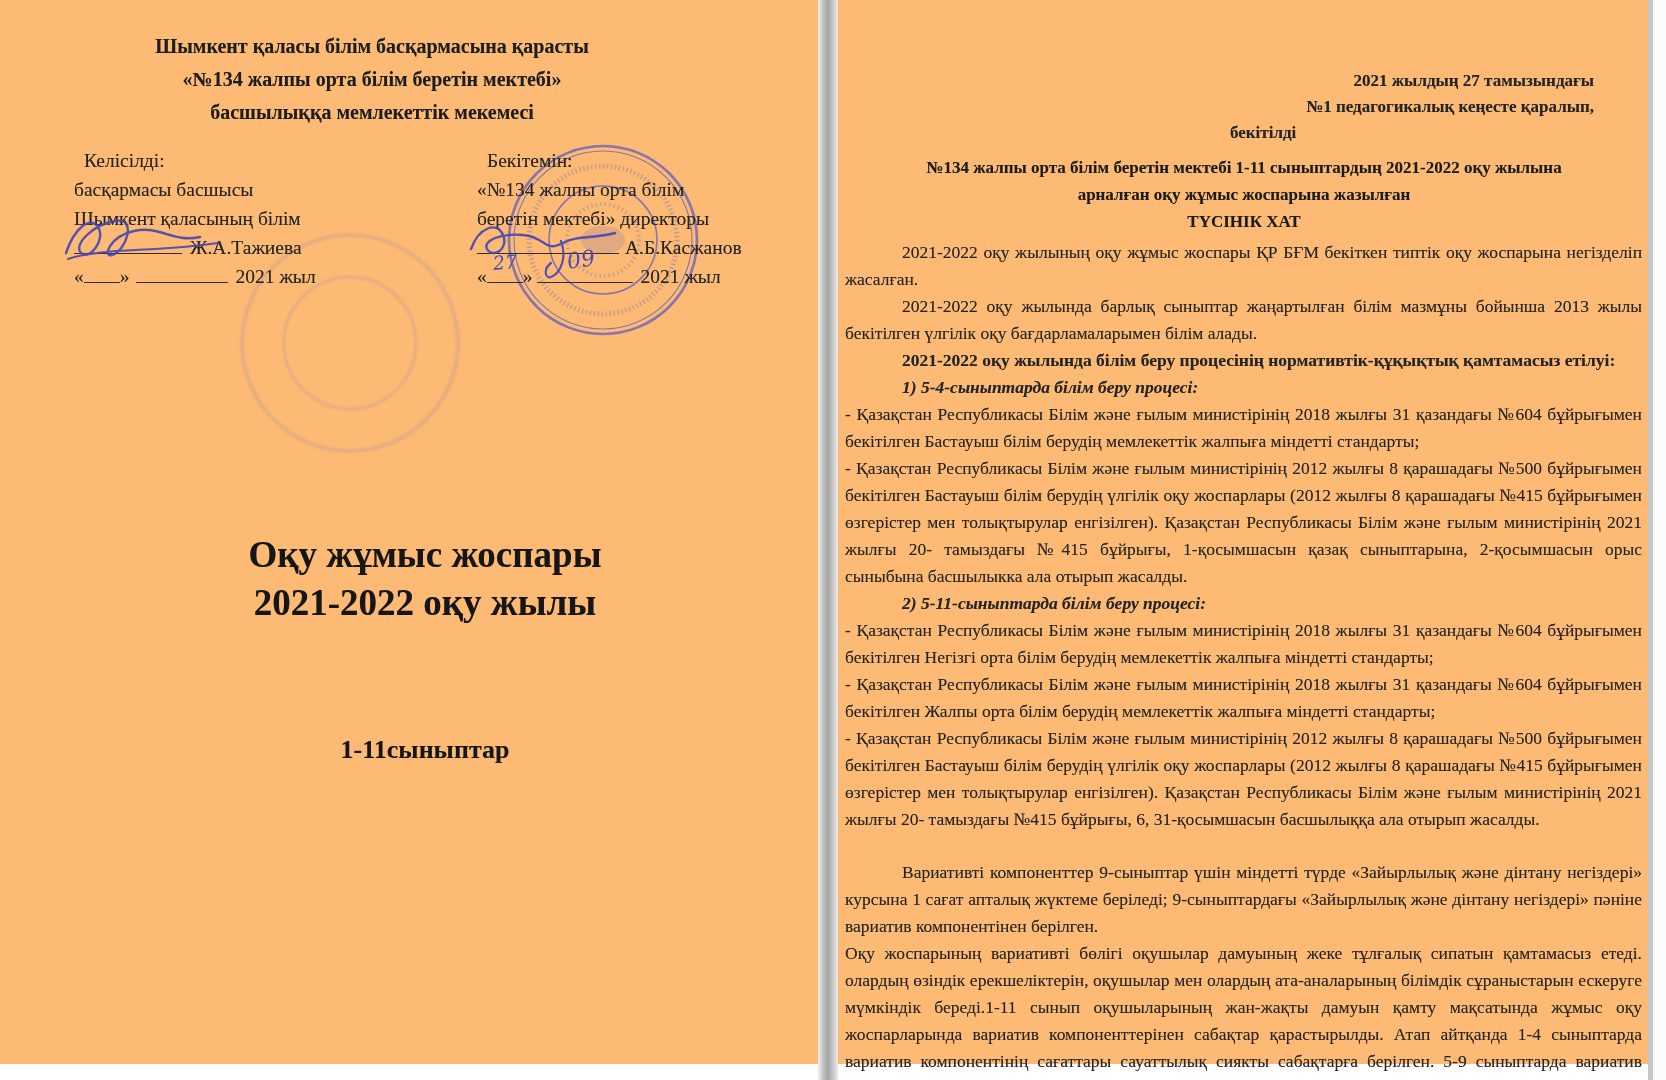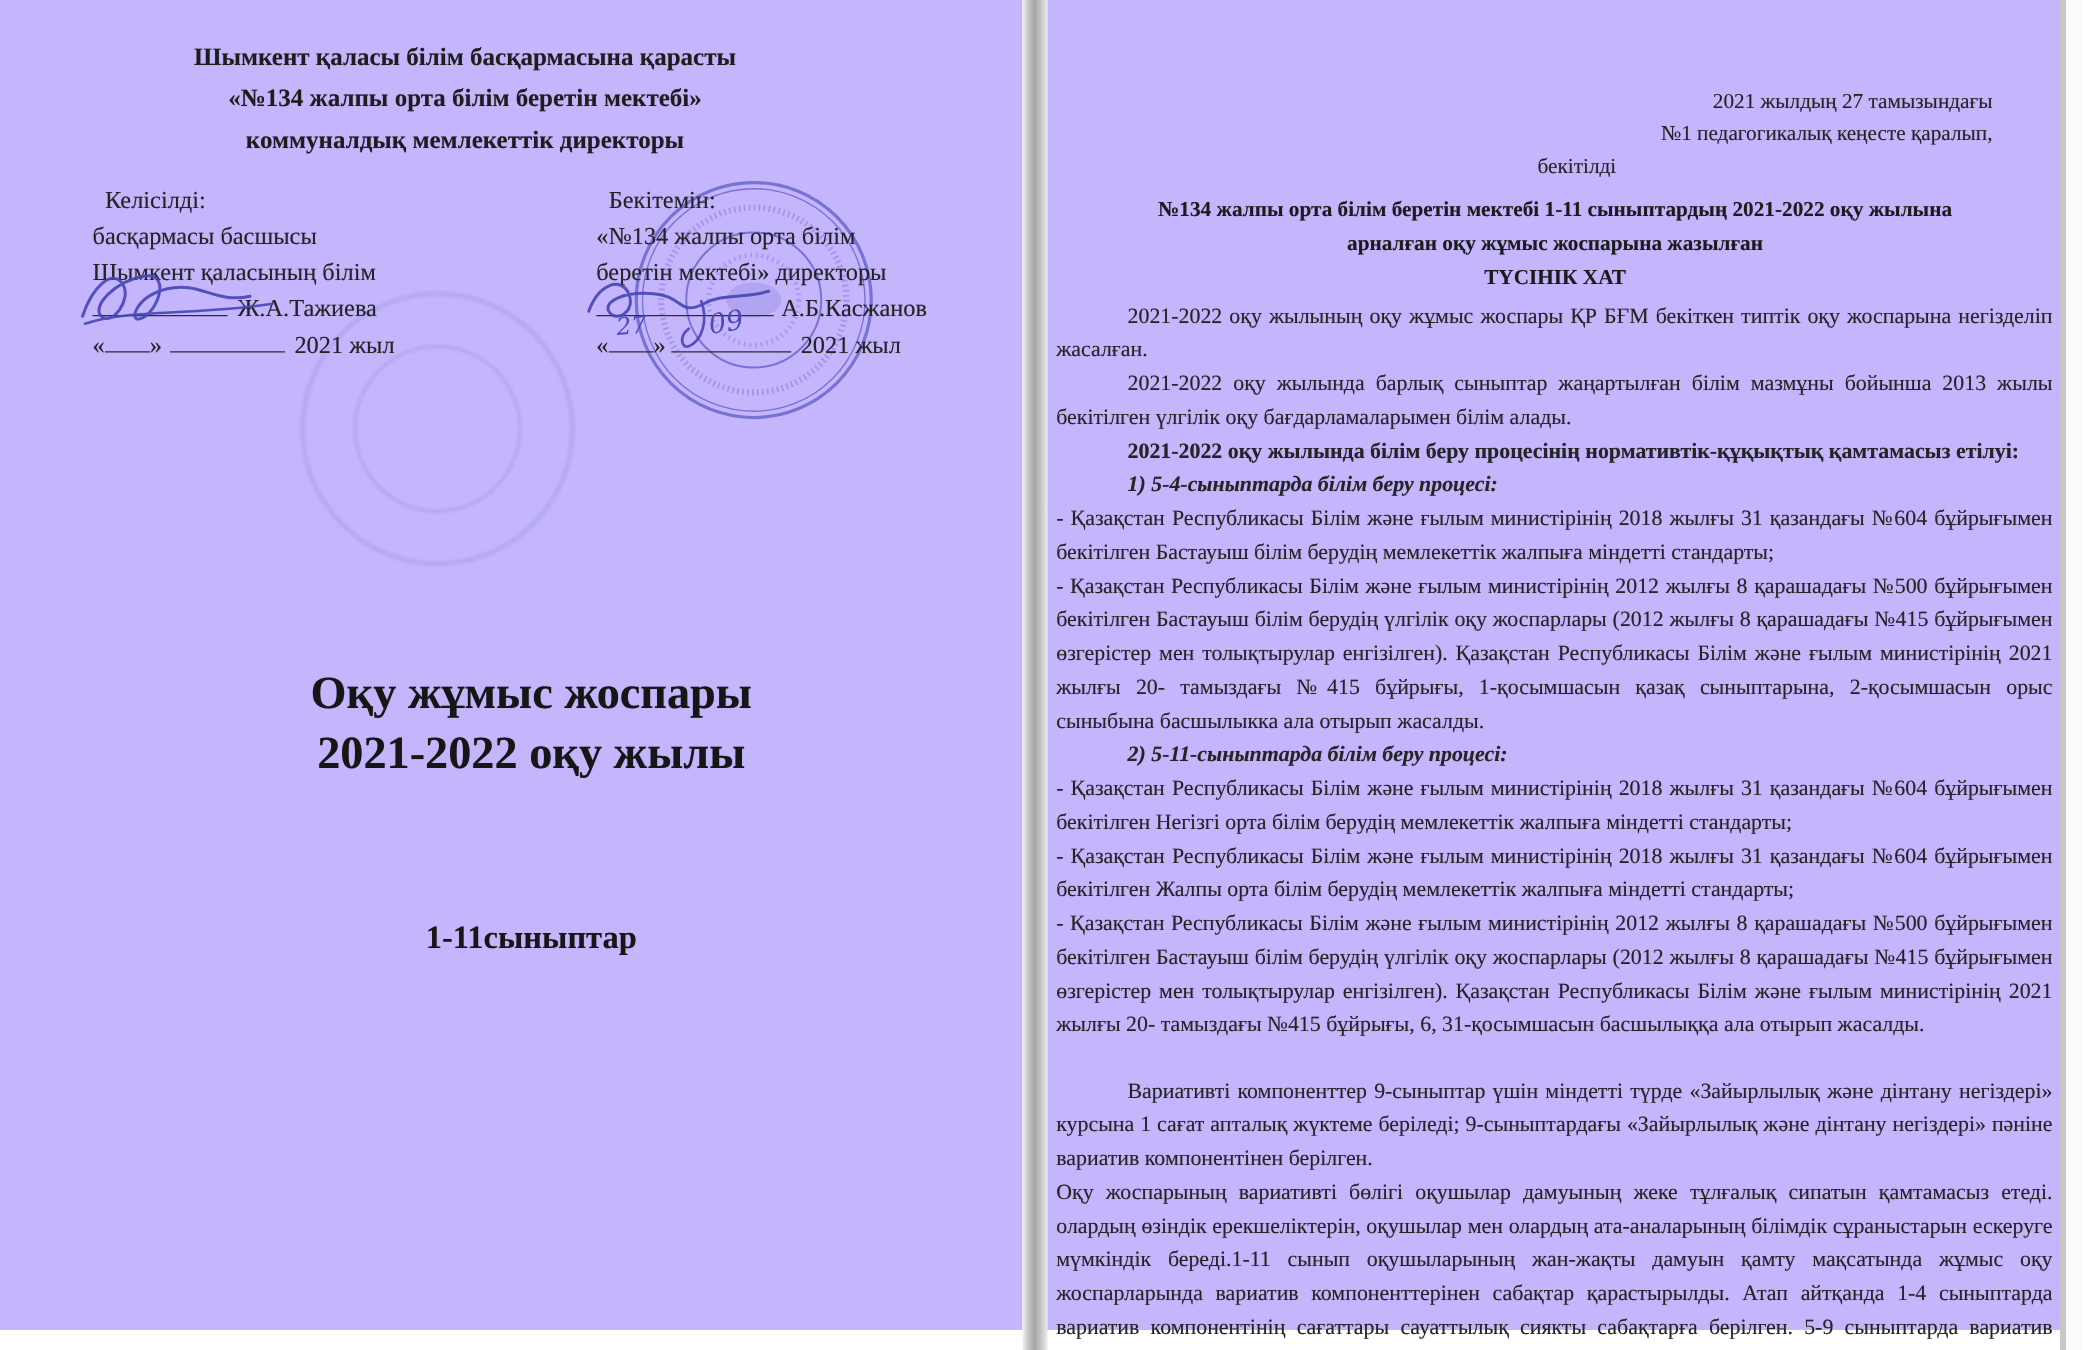--- a/index.html
+++ b/index.html
@@ -10,7 +10,7 @@
     color:#242424;
   }
   .scan{position:absolute;inset:0;}
-  .page{position:absolute;top:0;bottom:16px;background:#c4b5fd;
+  .page{position:absolute;top:0;bottom:16px;background:#fdba74;
         text-shadow:0 0 .6px rgba(70,70,70,.45);}
   .page-left{left:0;width:818px;}
   .page-right{left:838px;width:812px;}

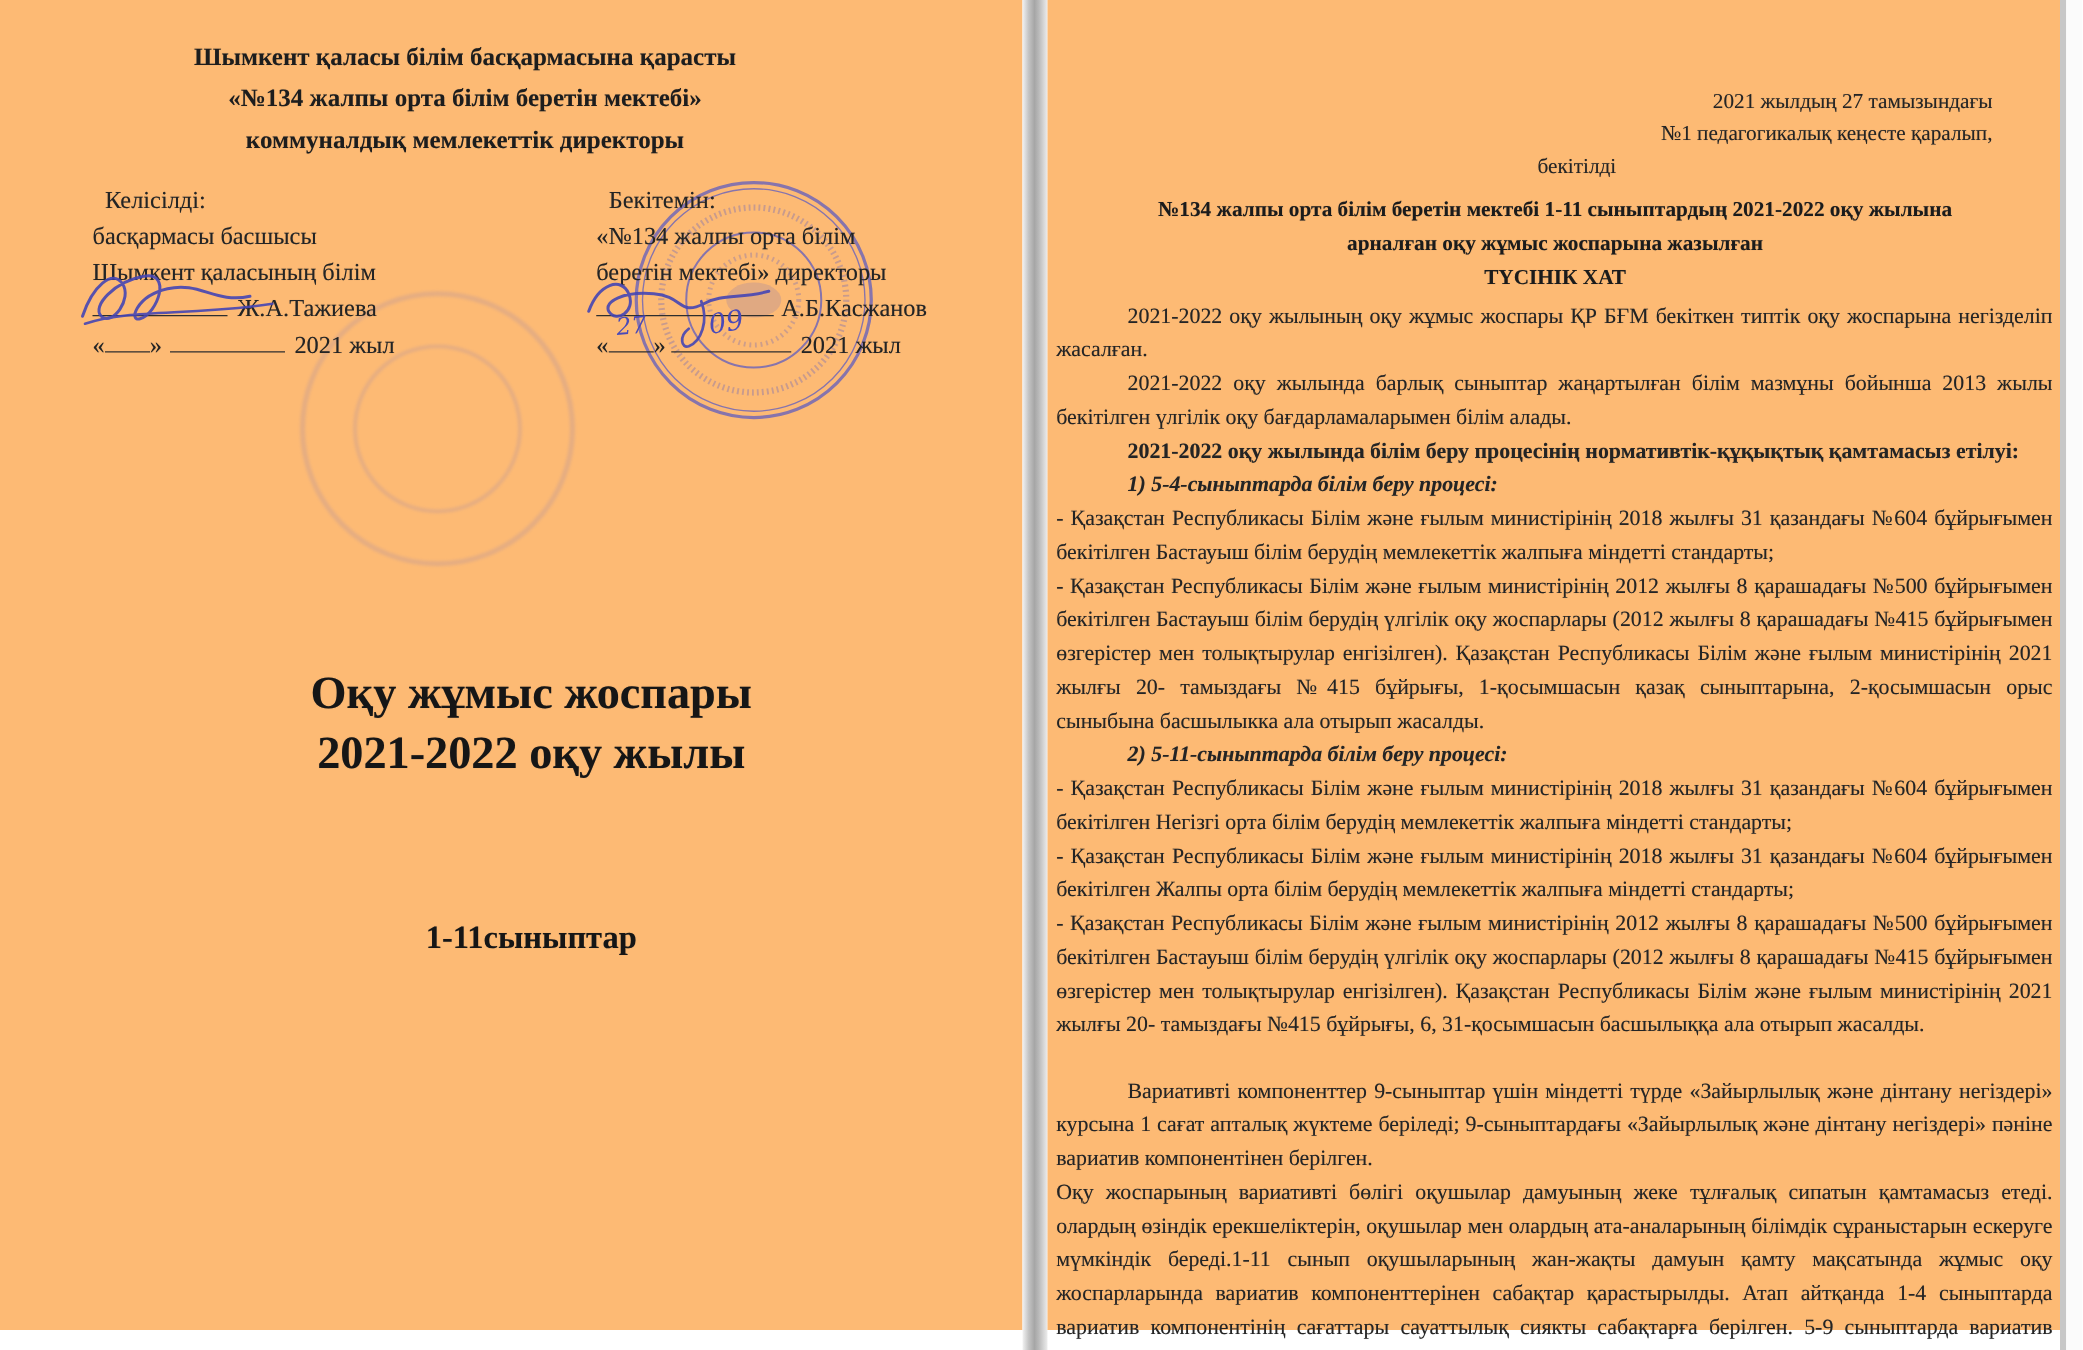--- a/index.html
+++ b/index.html
@@ -49,7 +49,7 @@
 
   
   .approval-note{position:absolute;top:68px;left:380px;width:376px;
-    font-weight:normal;font-size:17px;line-height:26px;text-align:right;}
+    font-weight:bold;font-size:17px;line-height:26px;text-align:right;}
   .approval-note .line:last-child{text-align:left;padding-left:12px;}
   .rp-heading{position:absolute;top:154px;left:8px;width:796px;text-align:center;
     font-weight:bold;font-size:17px;line-height:27px;color:#1b1b1b;}

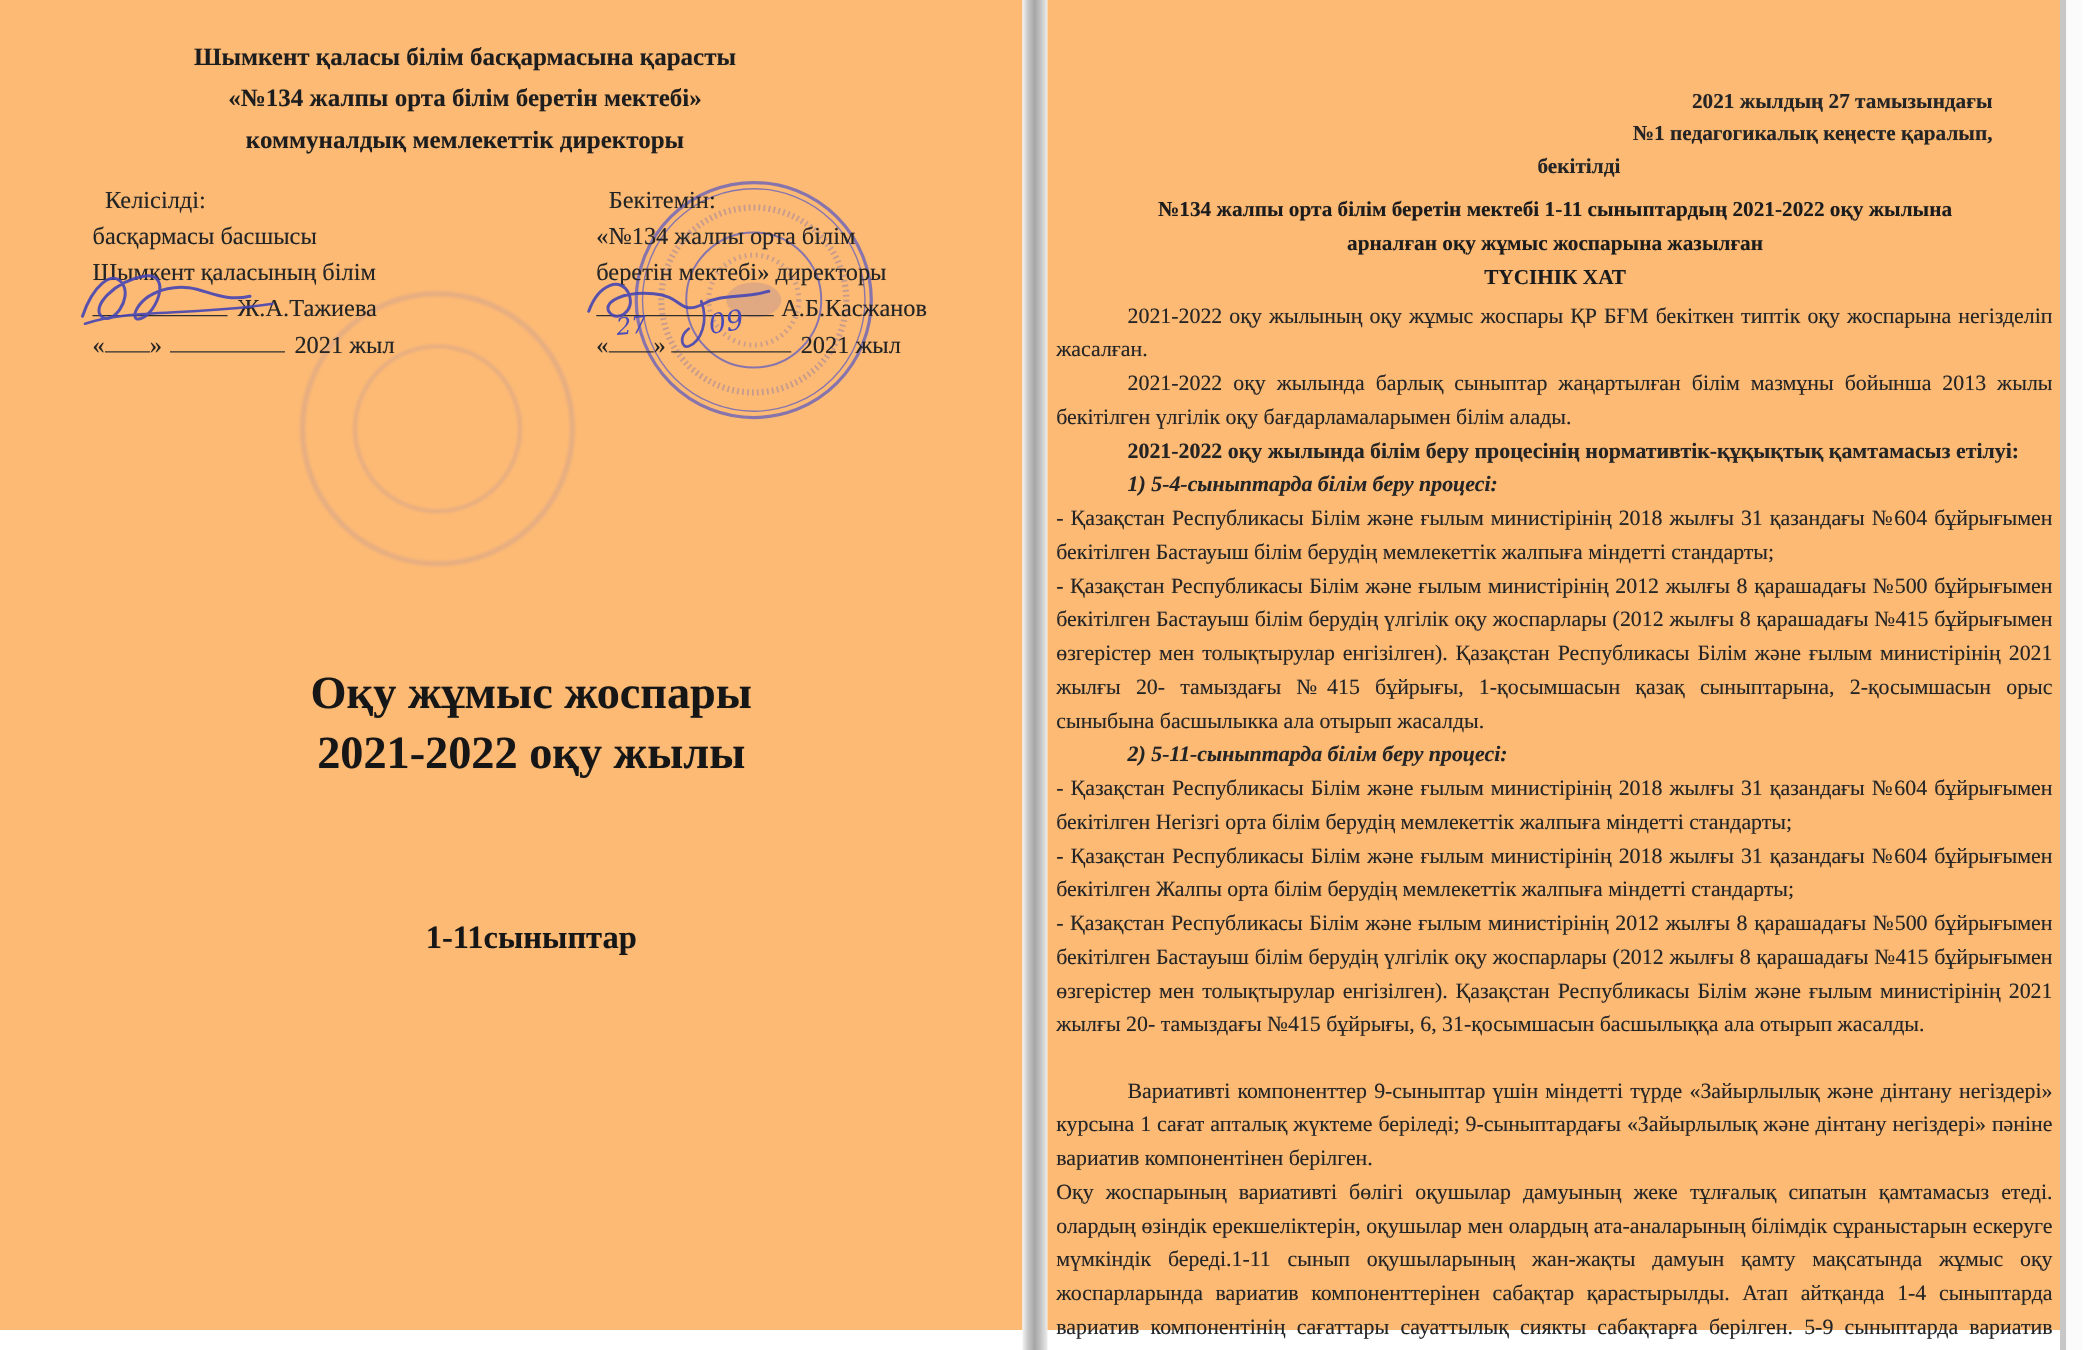--- a/index.html
+++ b/index.html
@@ -71,7 +71,7 @@
     <div class="org-header">
         <div class="line">Шымкент қаласы білім басқармасына қарасты</div>
         <div class="line">«№134 жалпы орта білім беретін мектебі»</div>
-        <div class="line">коммуналдық мемлекеттік директоры</div>
+        <div class="line">басшылыққа мемлекеттік мекемесі</div>
       </div>
 
     <svg class="stamp stamp-faint" width="230" height="230" viewBox="0 0 230 230">

